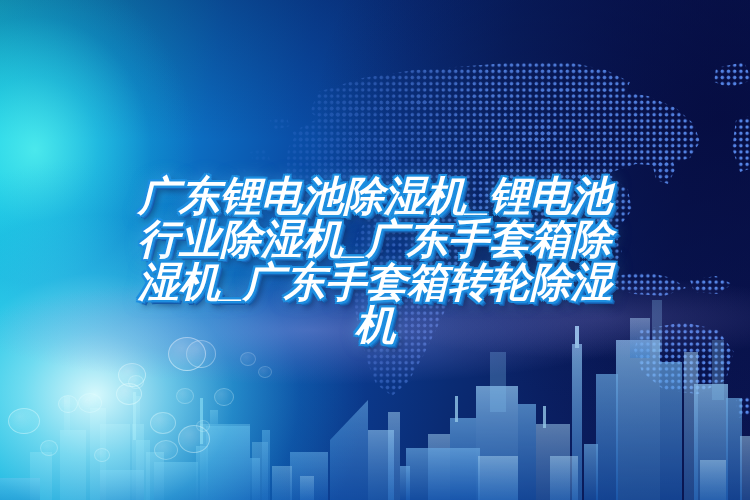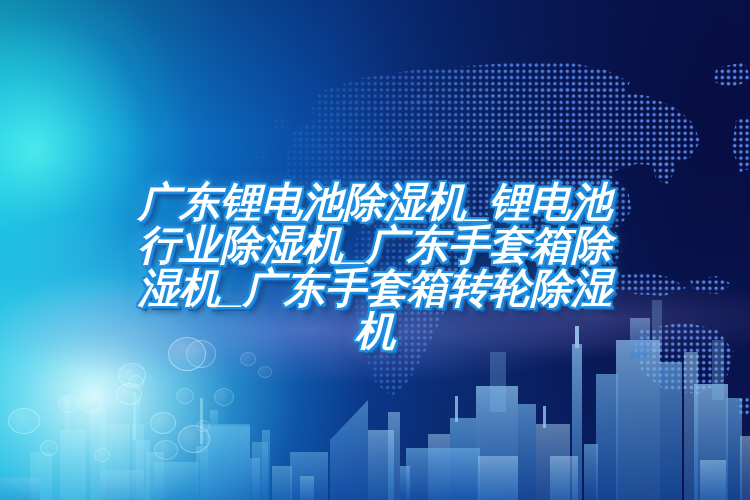--- a/index.html
+++ b/index.html
@@ -104,7 +104,7 @@
     z-index: 20;
   }
   #headline {
-    margin: 13px;
+    margin: 7px;
     font-size: 41px;
     line-height: 43px;
     font-weight: 700;

